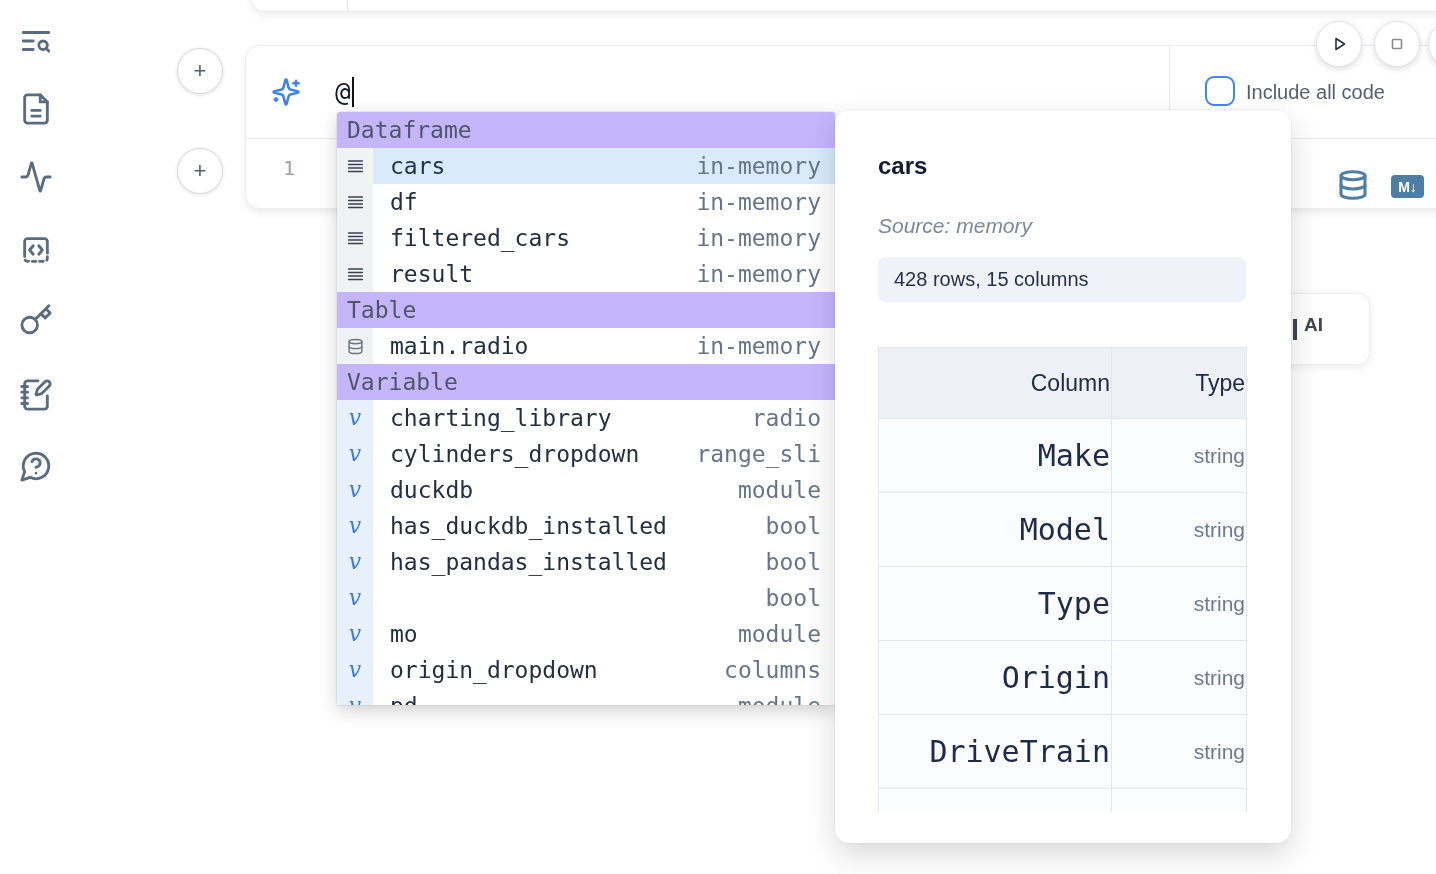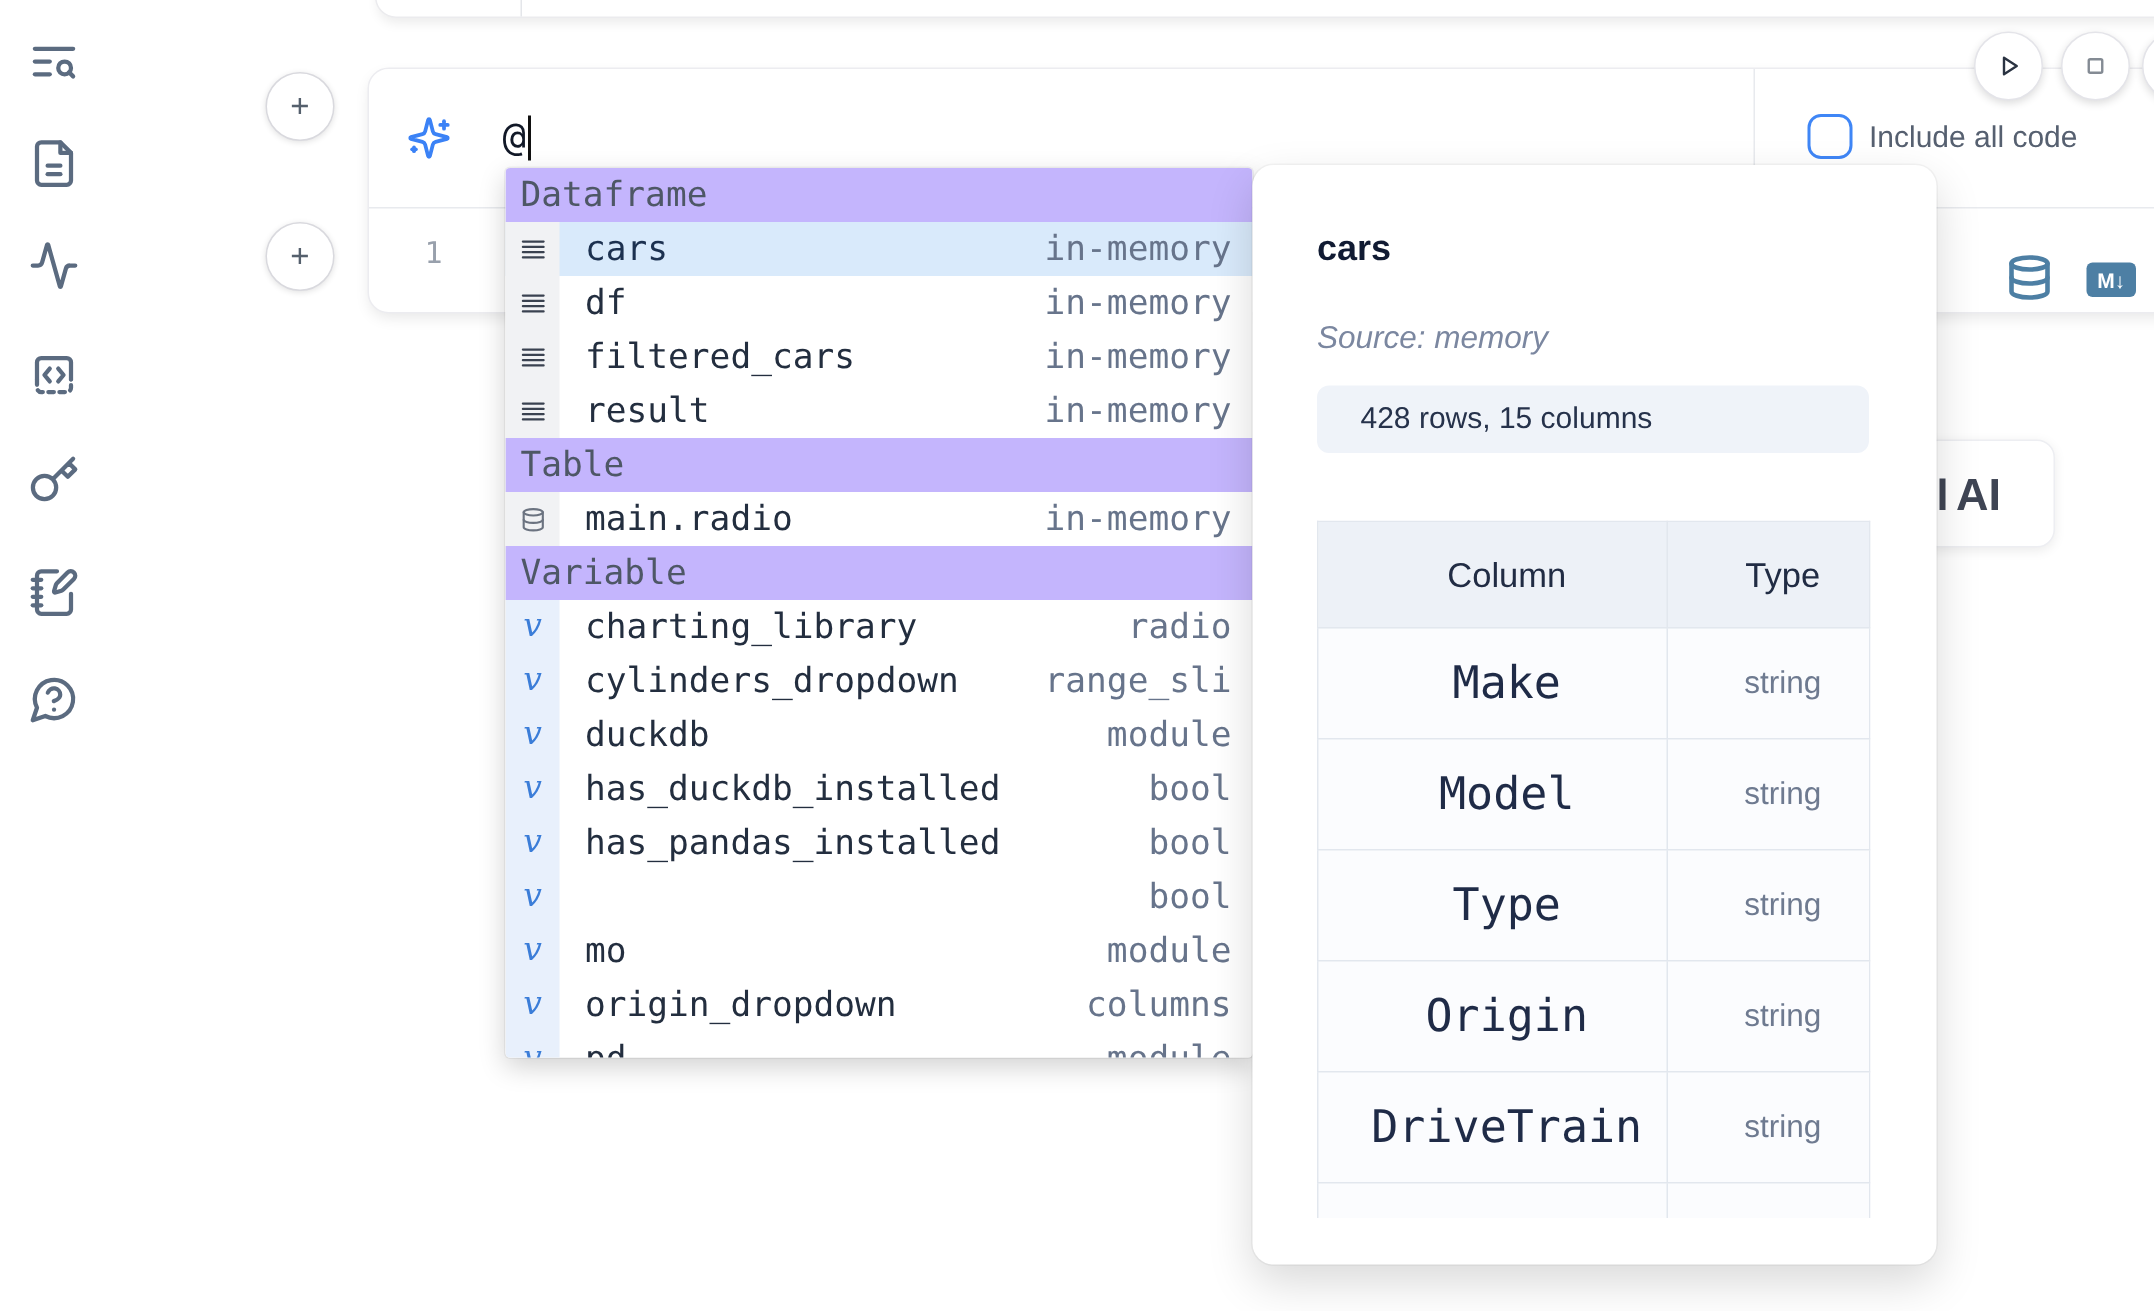--- a/index.html
+++ b/index.html
@@ -76,7 +76,7 @@
   .pv-title{position:absolute;left:43px;top:42px;font-size:24px;font-weight:700;color:#111b33;}
   .pv-source{position:absolute;left:43px;top:104px;font-size:21px;color:#7b87a0;font-style:italic;}
   .pv-badge{position:absolute;left:43px;top:147px;width:368px;height:45px;background:#eff3f9;border-radius:8px;
-            display:flex;align-items:center;box-sizing:border-box;padding-left:29px;
+            display:flex;align-items:center;box-sizing:border-box;padding-left:16px;
             font-size:20px;color:#26324b;}
   .pv-tablewrap{position:absolute;left:43px;top:237px;width:369px;height:465px;overflow:hidden;}
   table.pv{border-collapse:collapse;width:368px;table-layout:fixed;}

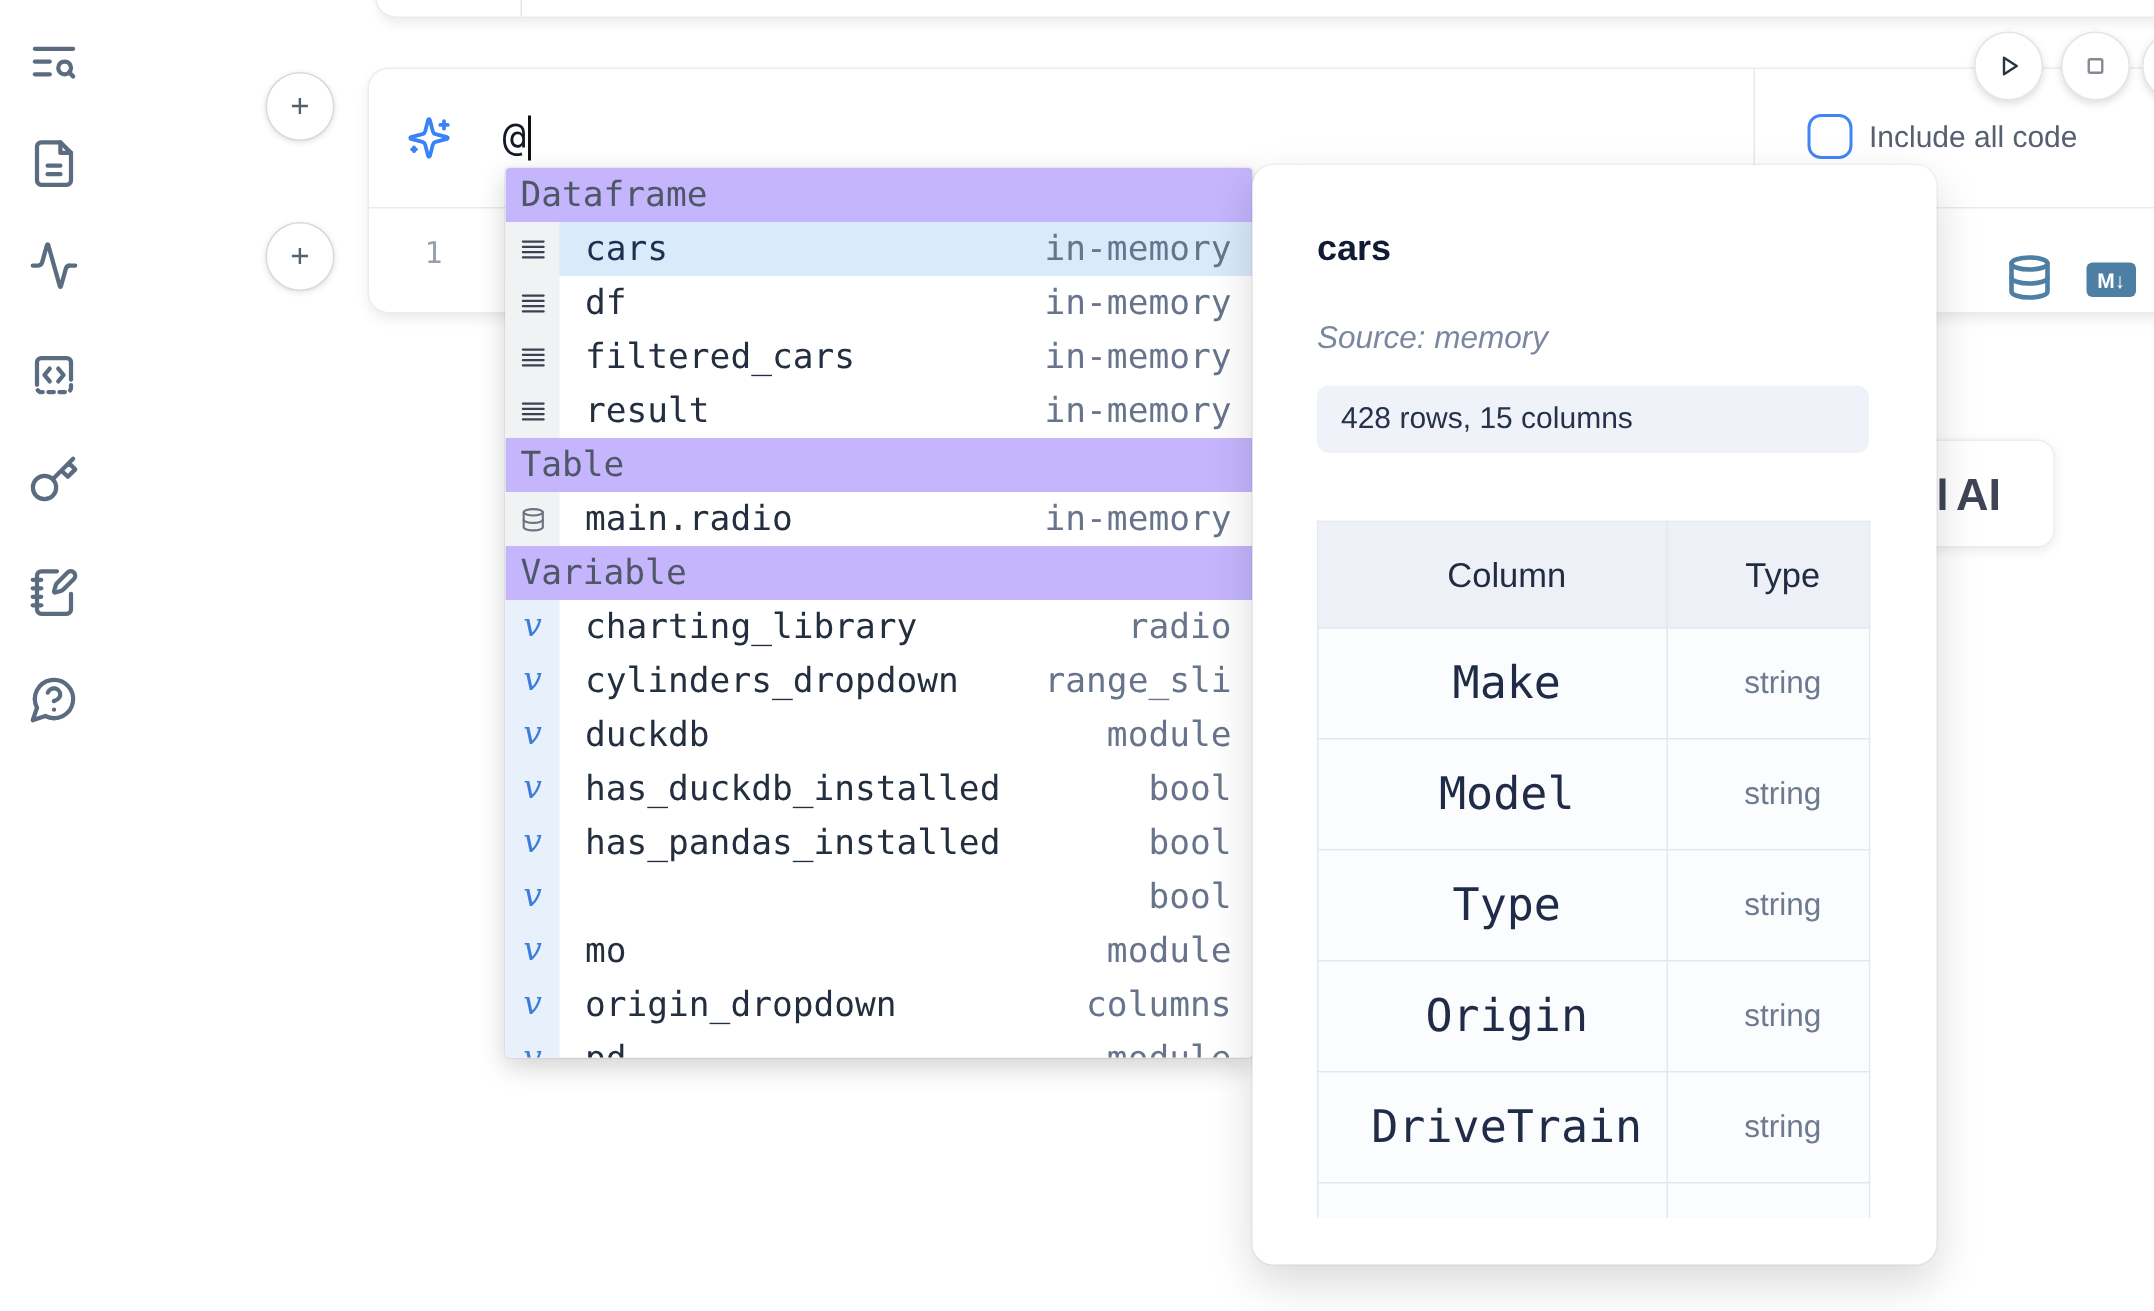--- a/index.html
+++ b/index.html
@@ -91,7 +91,7 @@
   .ai-card{position:absolute;left:1280px;top:293px;width:88px;height:70px;background:#fff;
            border:1px solid #edeef2;border-radius:12px;box-shadow:0 2px 8px rgba(0,0,0,.08);z-index:5;cursor:pointer;}
   .ai-stub{position:absolute;left:12px;top:25px;width:4px;height:21px;background:#3f4554;}
-  .ai-label{position:absolute;left:23px;top:20px;font-size:30px;font-weight:700;color:#3f4554;}
+  .ai-label{position:absolute;left:23px;top:20px;font-size:19px;font-weight:700;color:#3f4554;}
 </style>
 </head>
 <body>

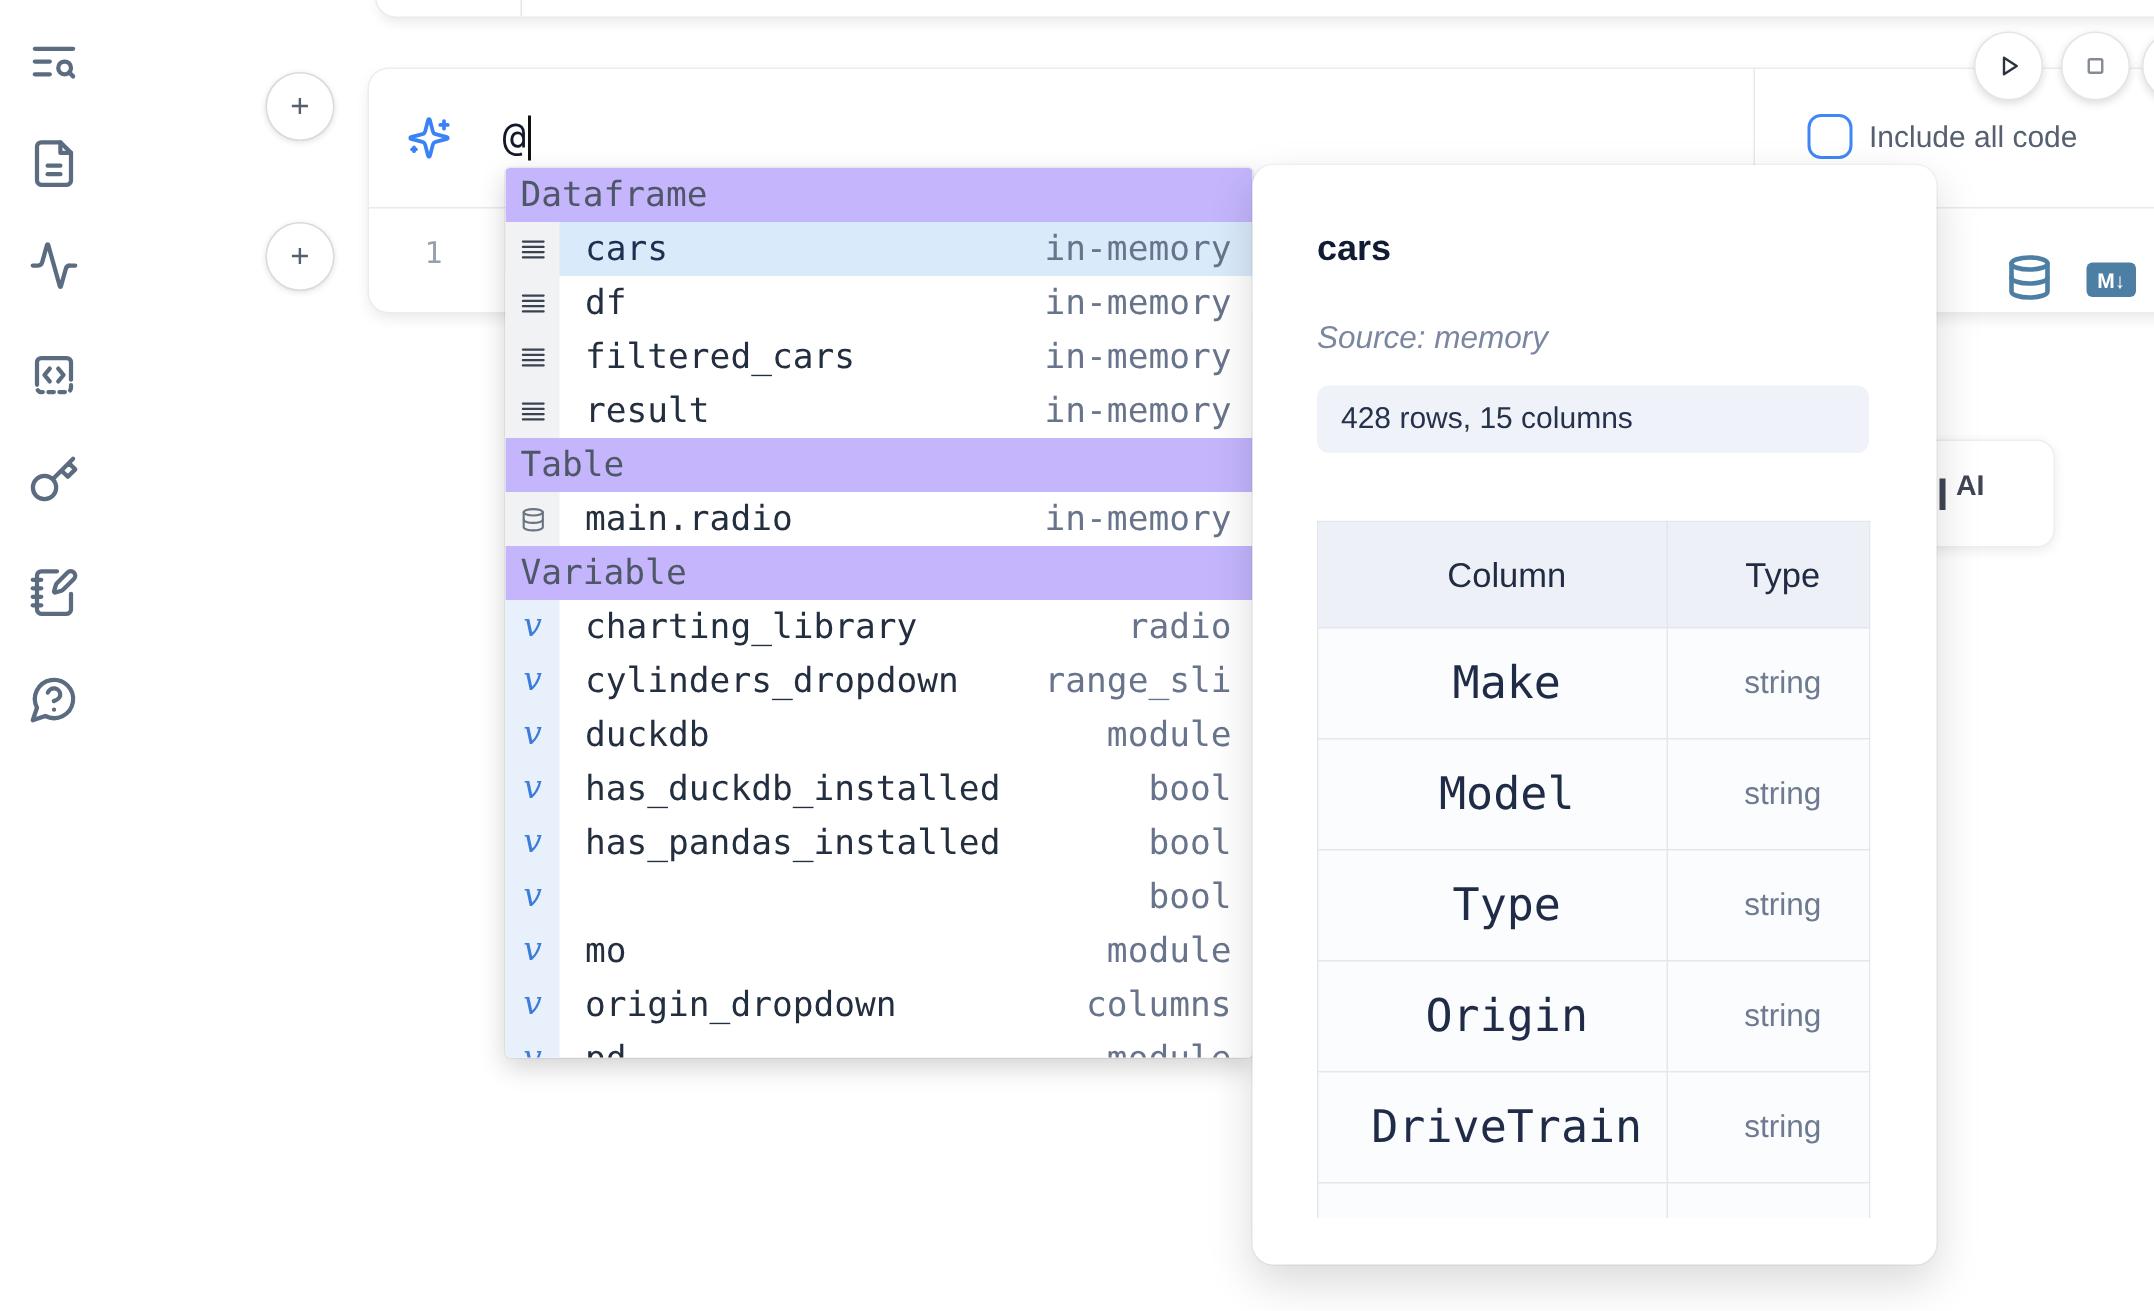--- a/index.html
+++ b/index.html
@@ -80,7 +80,7 @@
             font-size:20px;color:#26324b;}
   .pv-tablewrap{position:absolute;left:43px;top:237px;width:369px;height:465px;overflow:hidden;}
   table.pv{border-collapse:collapse;width:368px;table-layout:fixed;}
-  table.pv th,table.pv td{border:1px solid #e2e7ee;text-align:center;box-sizing:border-box;}
+  table.pv th,table.pv td{border:1px solid #e2e7ee;text-align:right;box-sizing:border-box;}
   table.pv th{height:71px;background:#edf1f7;font-weight:normal;font-size:23px;color:#212c44;padding-left:20px;}
   table.pv td{height:74px;background:#fbfcfe;padding-left:20px;}
   td.cellname{font-family:"DejaVu Sans Mono","Liberation Mono",monospace;font-size:30px;color:#1f2b47;}

